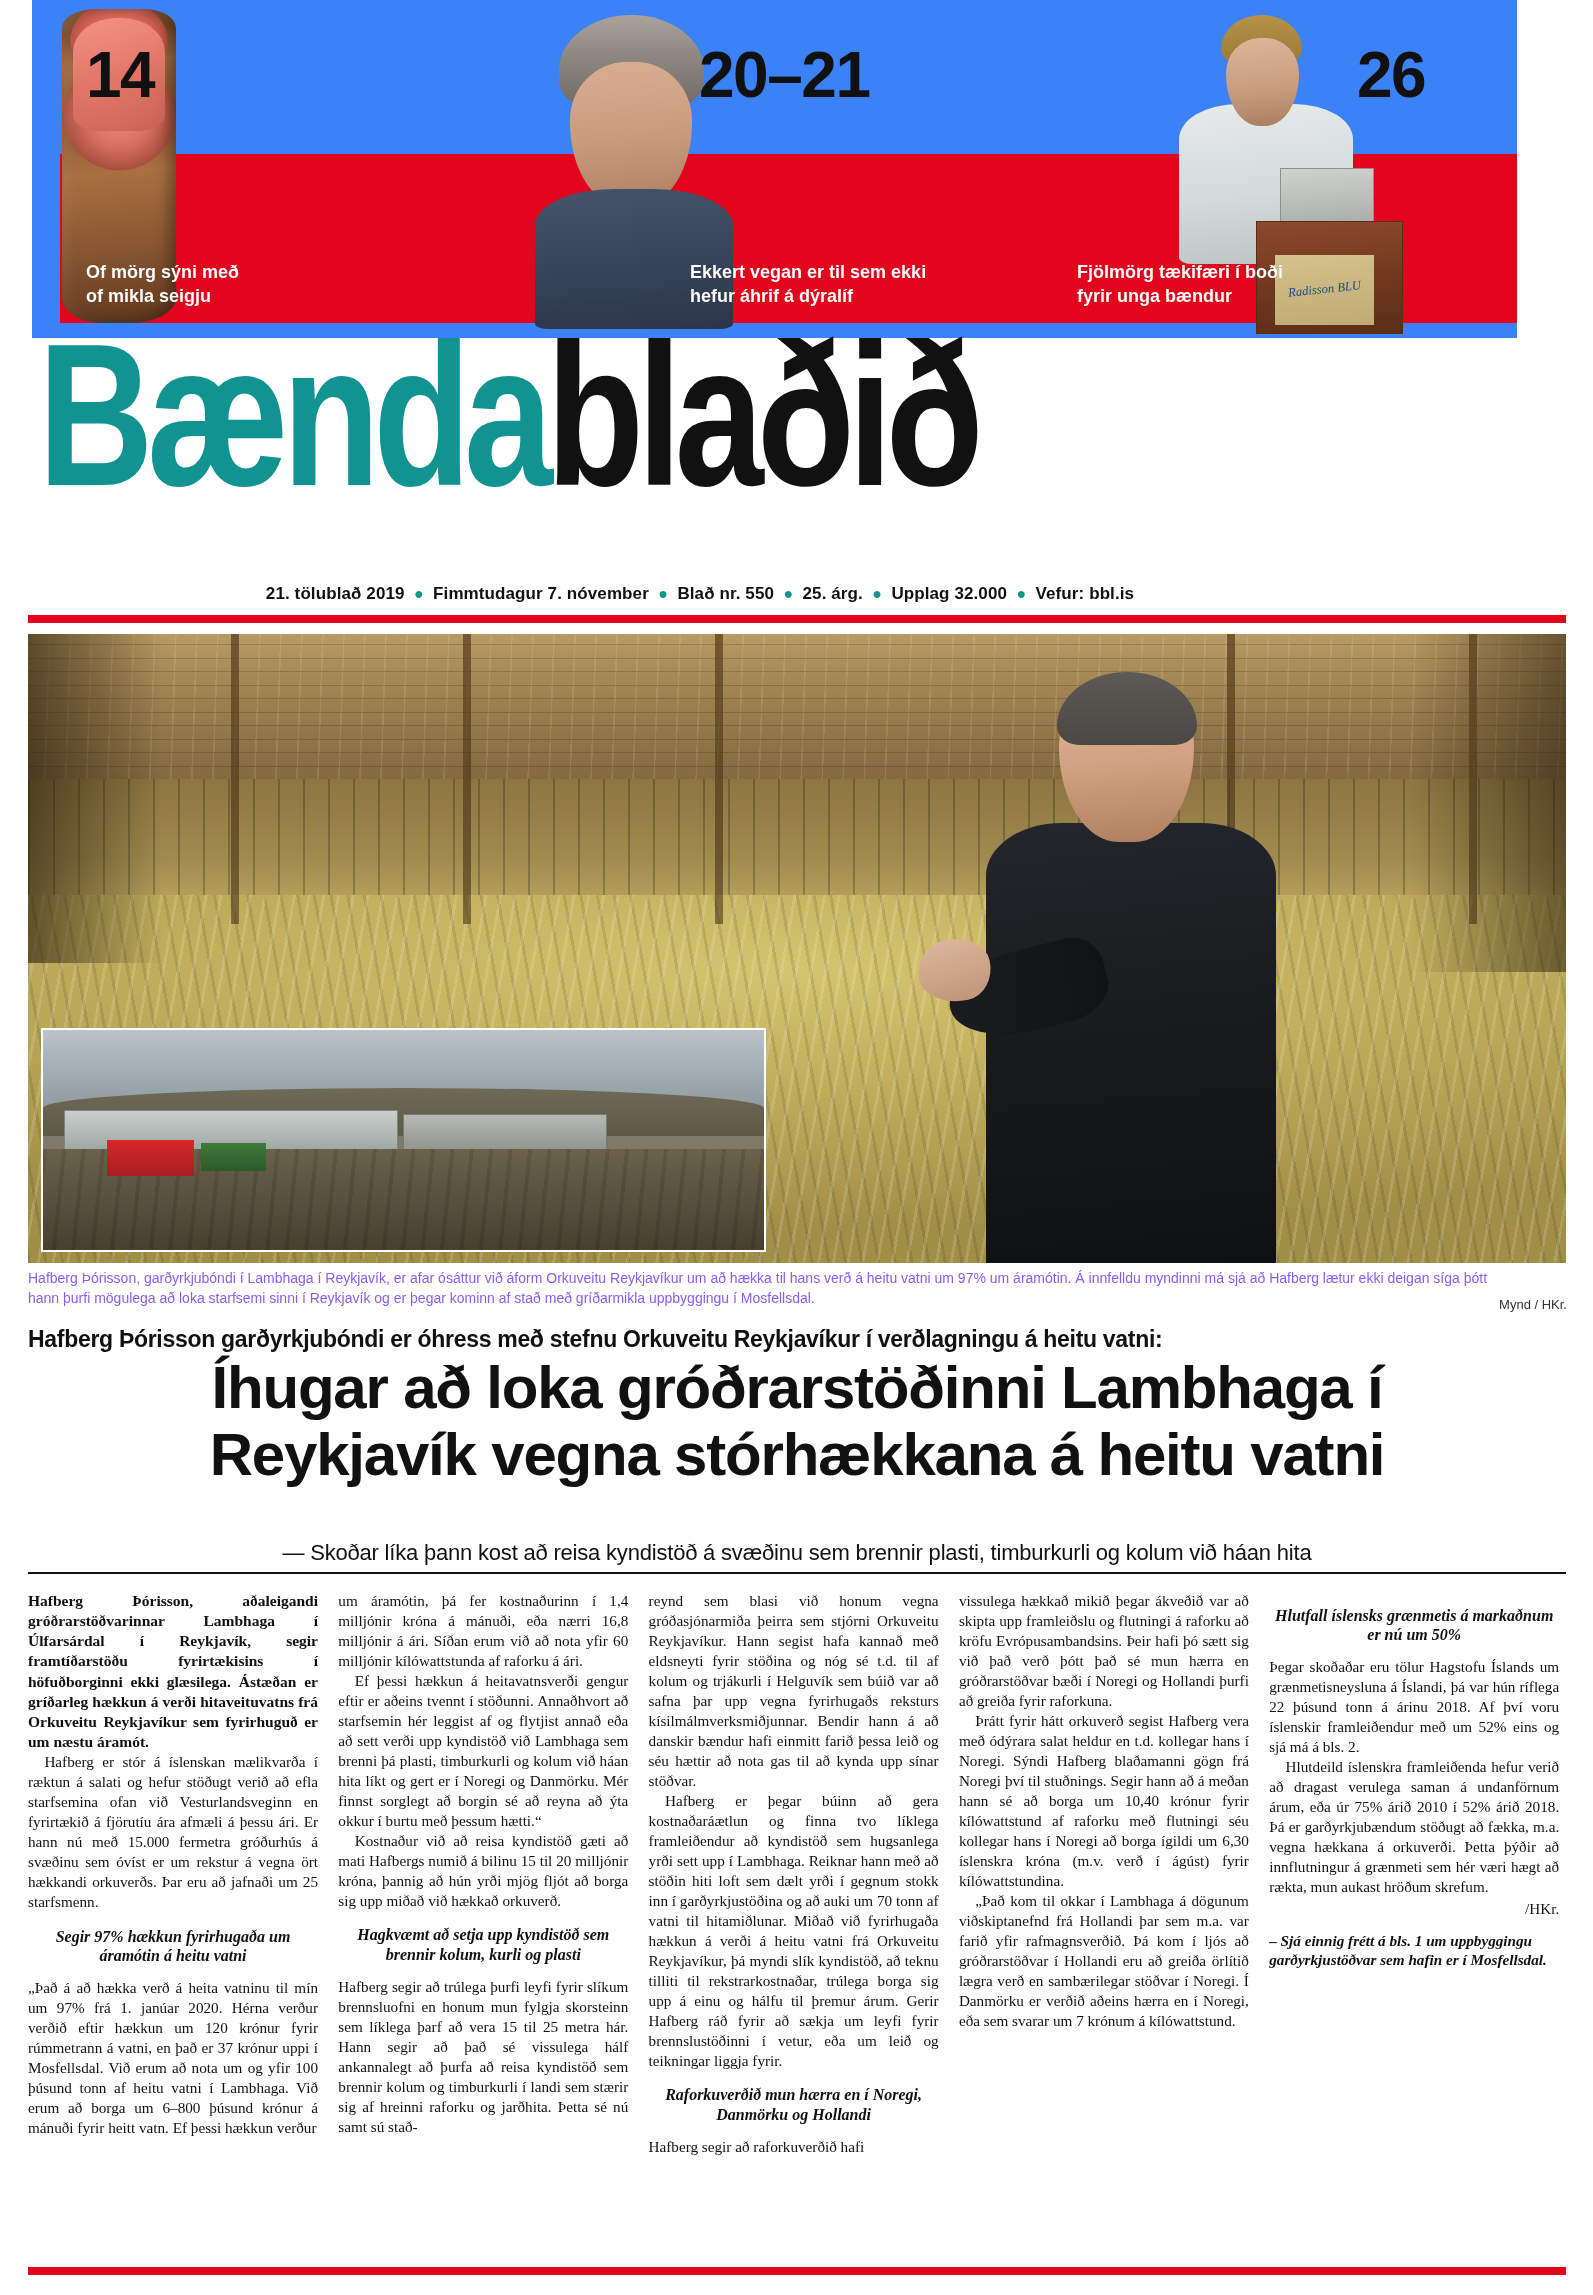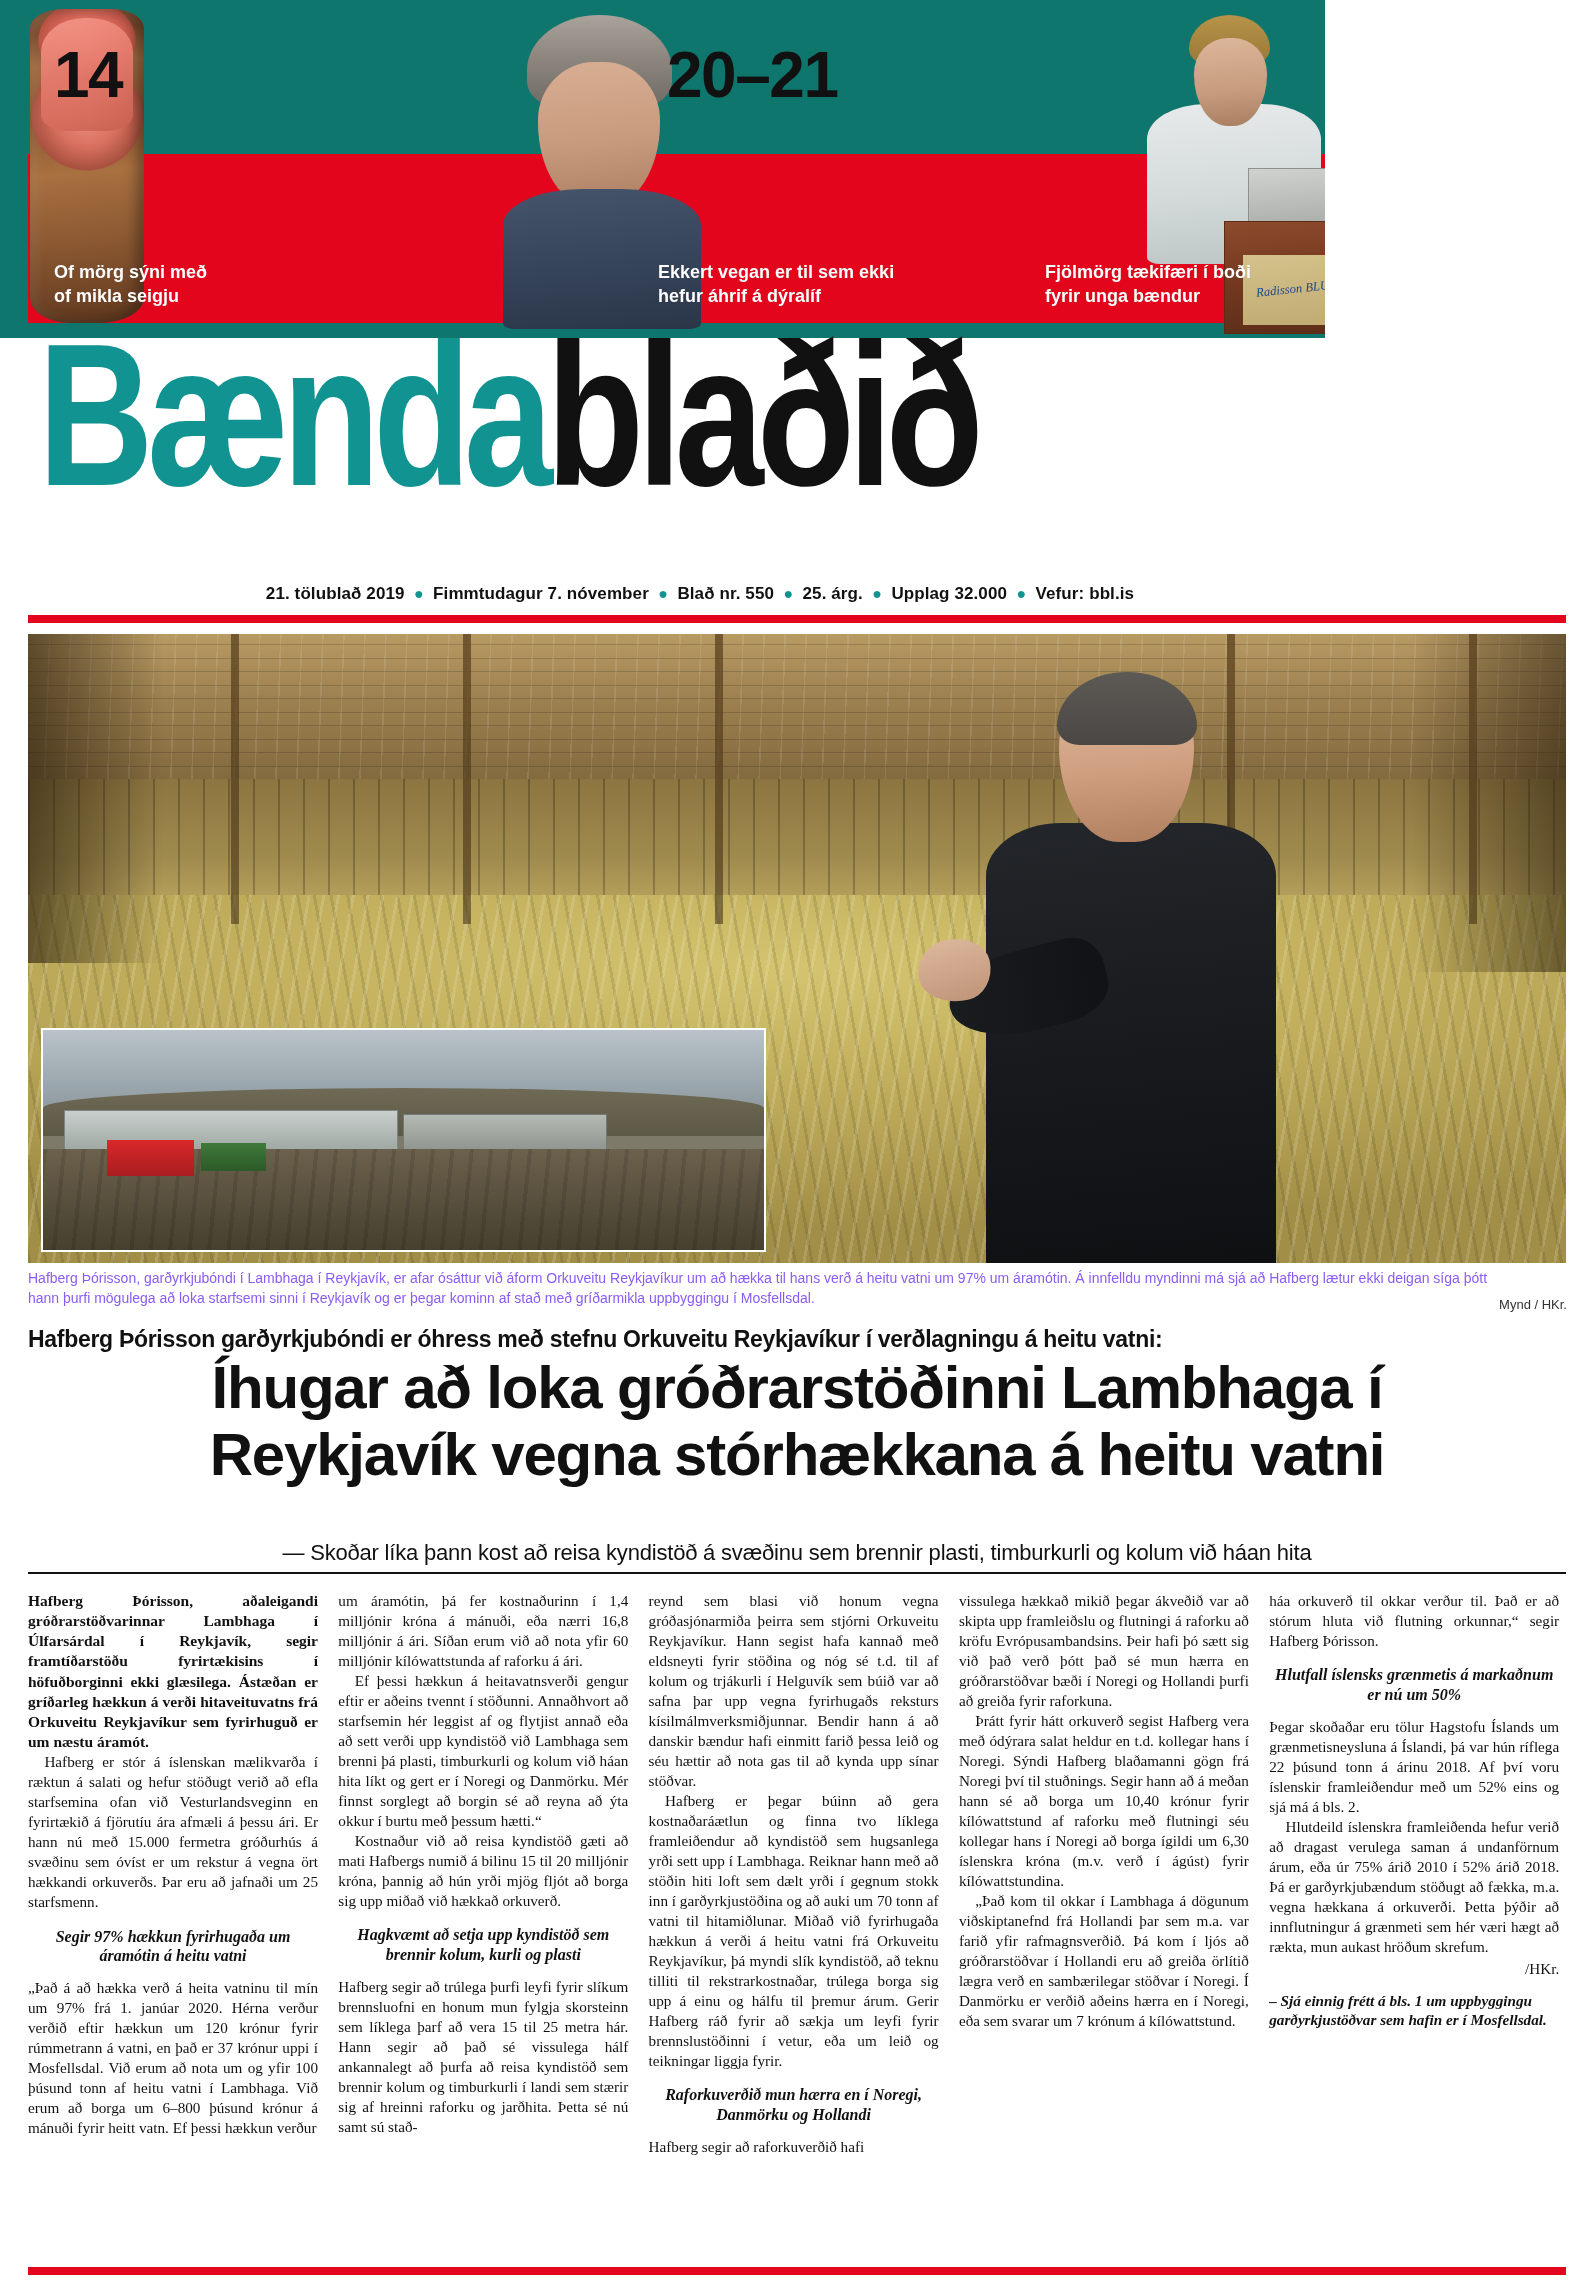--- a/index.html
+++ b/index.html
@@ -18,10 +18,11 @@
   
   .teaser-strip {
     position: relative;
-    width: 1325px;
+    width: 1485px;
     height: 338px;
-    background: #0f766e;
+    background: #3b82f6;
     overflow: hidden;
+    margin-left: 32px;
   }
   .teaser-redbar {
     position: absolute;

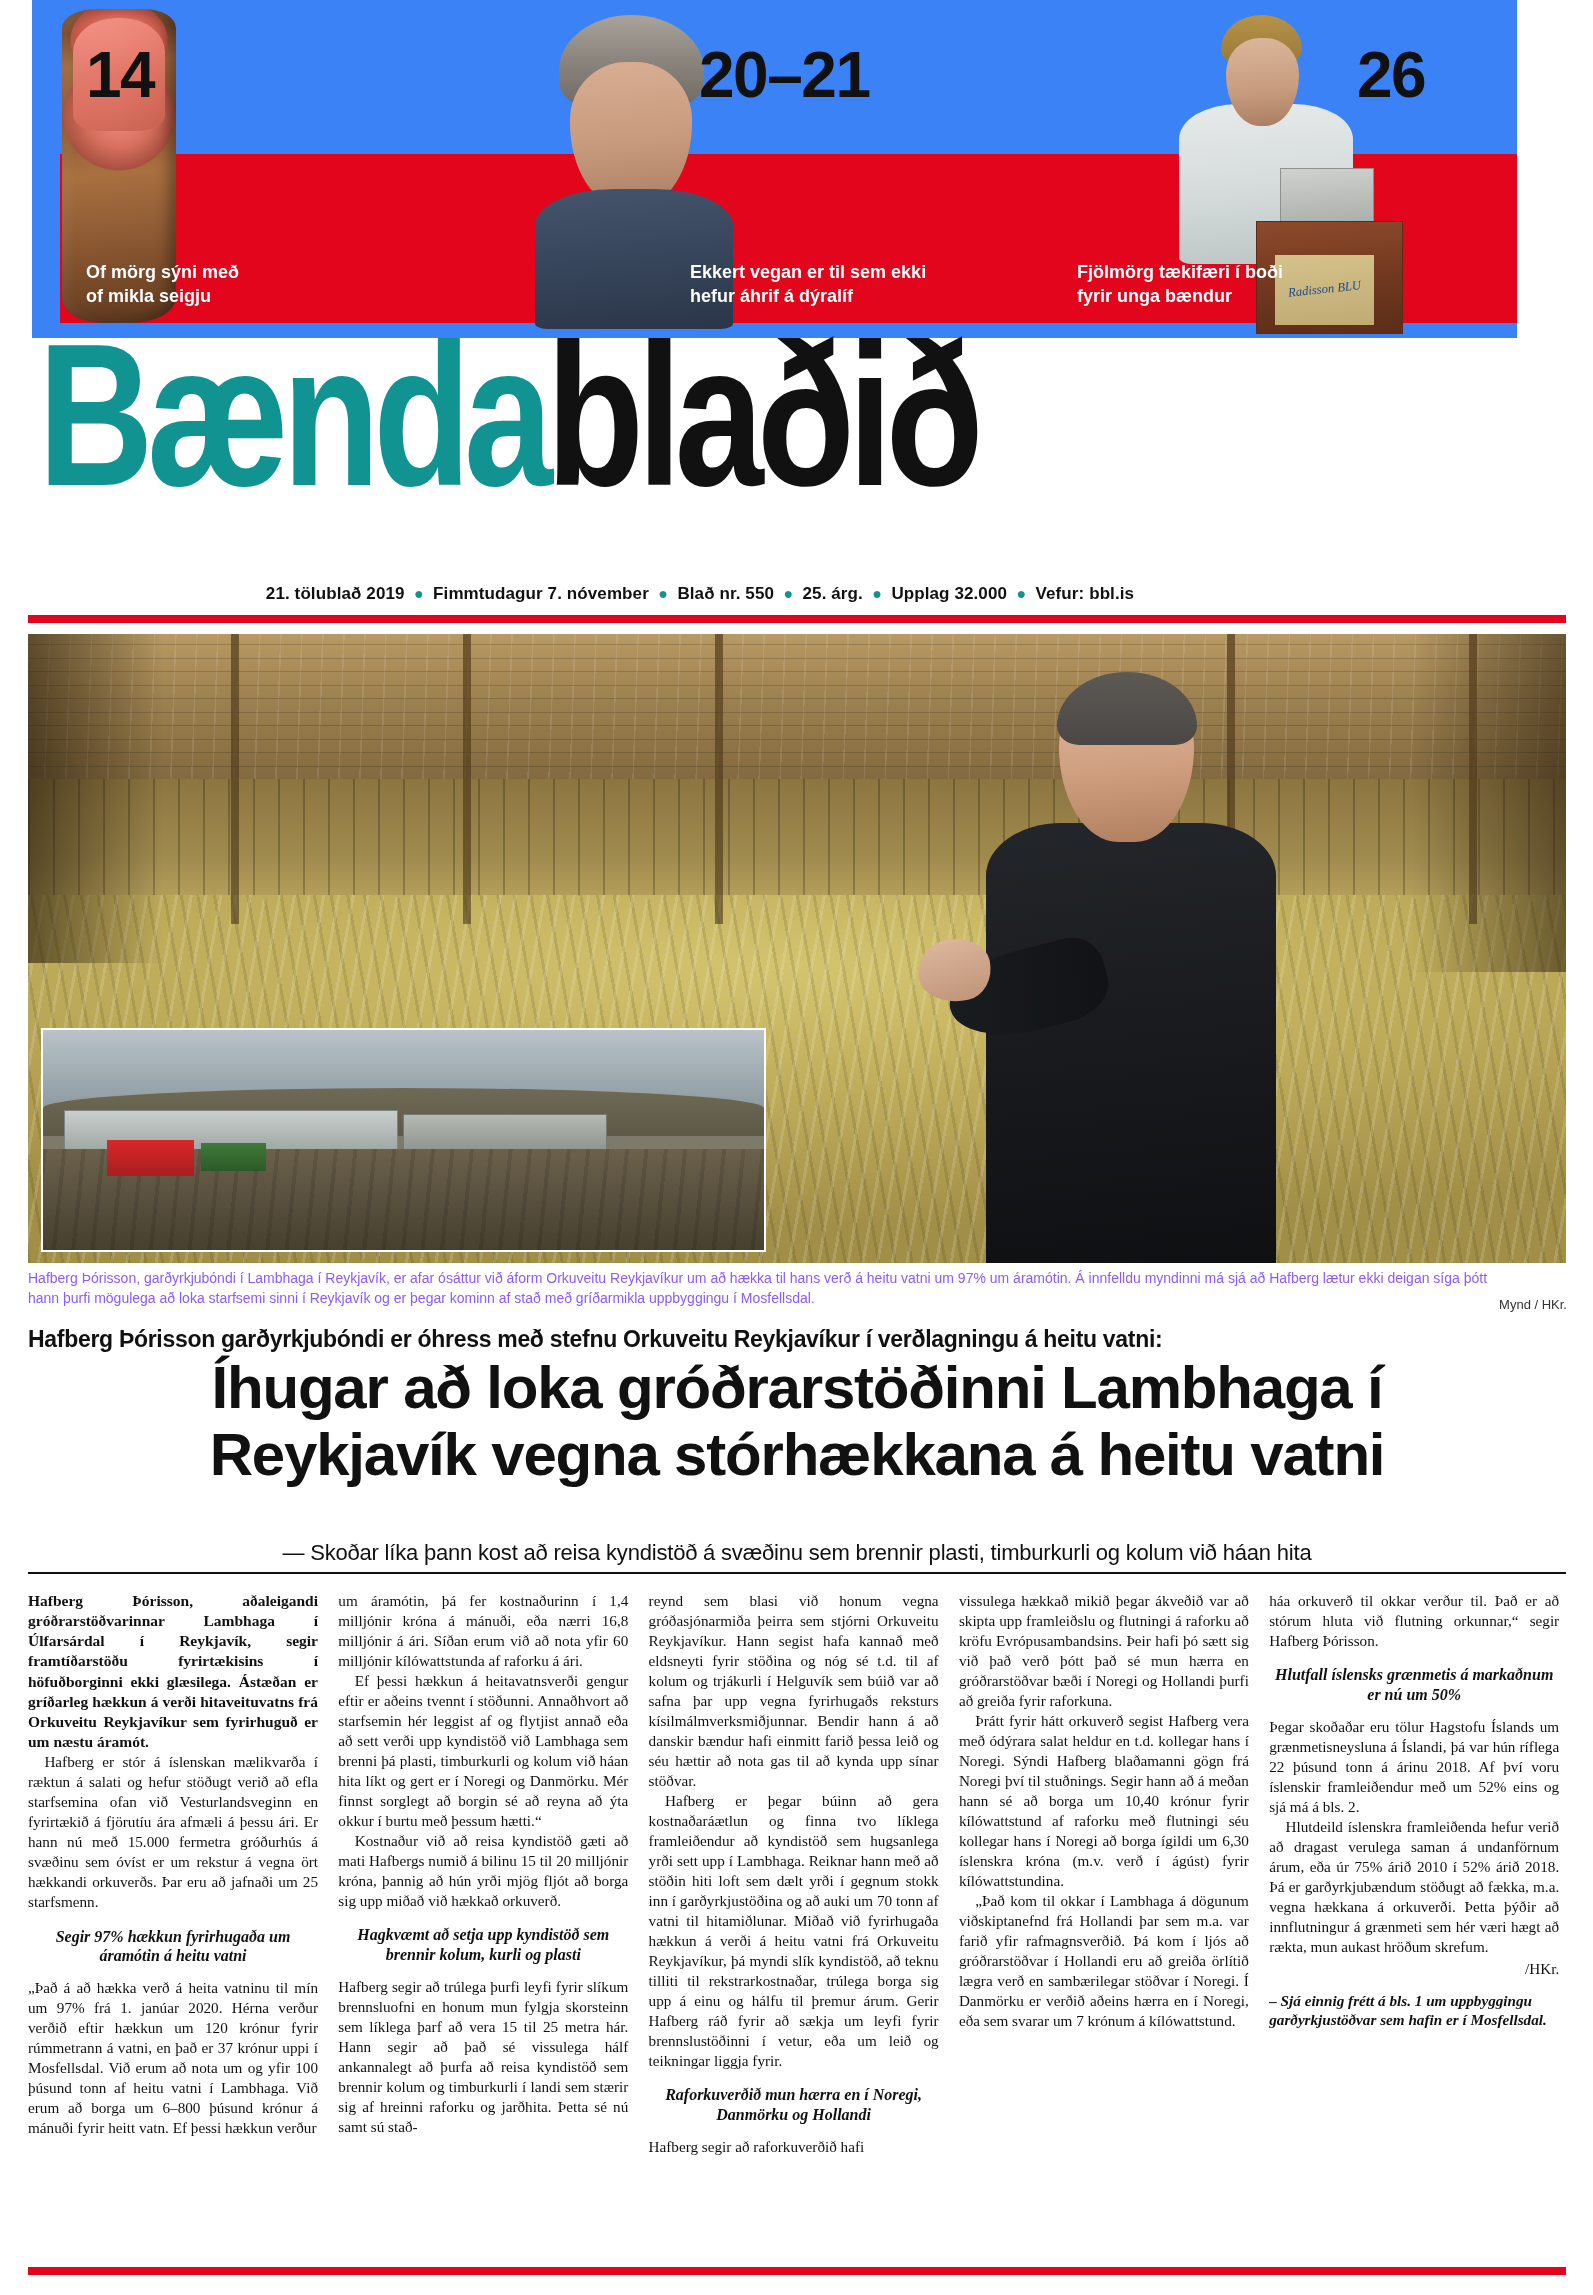--- a/index.html
+++ b/index.html
@@ -587,7 +587,6 @@
       <p>„Það kom til okkar í Lambhaga á dögunum viðskiptanefnd frá Hollandi þar sem m.a. var farið yfir rafmagnsverðið. Þá kom í ljós að gróðrarstöðvar í Hollandi eru að greiða örlítið lægra verð en sambærilegar stöðvar í Noregi. Í Danmörku er verðið aðeins hærra en í Noregi, eða sem svarar um 7 krónum á kílówattstund.</p>
     </div>
   <div class="col">
-      <p class="noindent">háa orkuverð til okkar verður til. Það er að stórum hluta við flutning orkunnar,“ segir Hafberg Þórisson.</p>
       <h3 class="sub">Hlutfall íslensks grænmetis á markaðnum er nú um 50%</h3>
       <p class="noindent">Þegar skoðaðar eru tölur Hagstofu Íslands um grænmetisneysluna á Íslandi, þá var hún ríflega 22 þúsund tonn á árinu 2018. Af því voru íslenskir framleiðendur með um 52% eins og sjá má á bls. 2.</p>
       <p>Hlutdeild íslenskra framleiðenda hefur verið að dragast verulega saman á undanförnum árum, eða úr 75% árið 2010 í 52% árið 2018. Þá er garðyrkjubændum stöðugt að fækka, m.a. vegna hækkana á orkuverði. Þetta þýðir að innflutningur á grænmeti sem hér væri hægt að rækta, mun aukast hröðum skrefum.</p>

